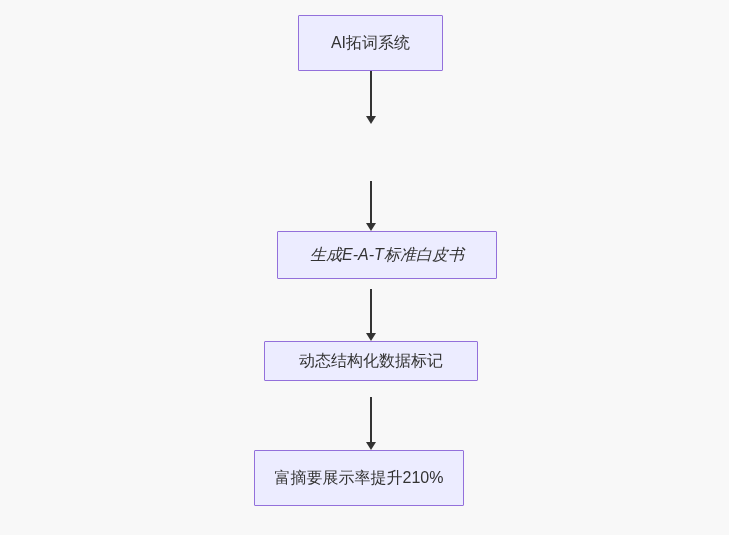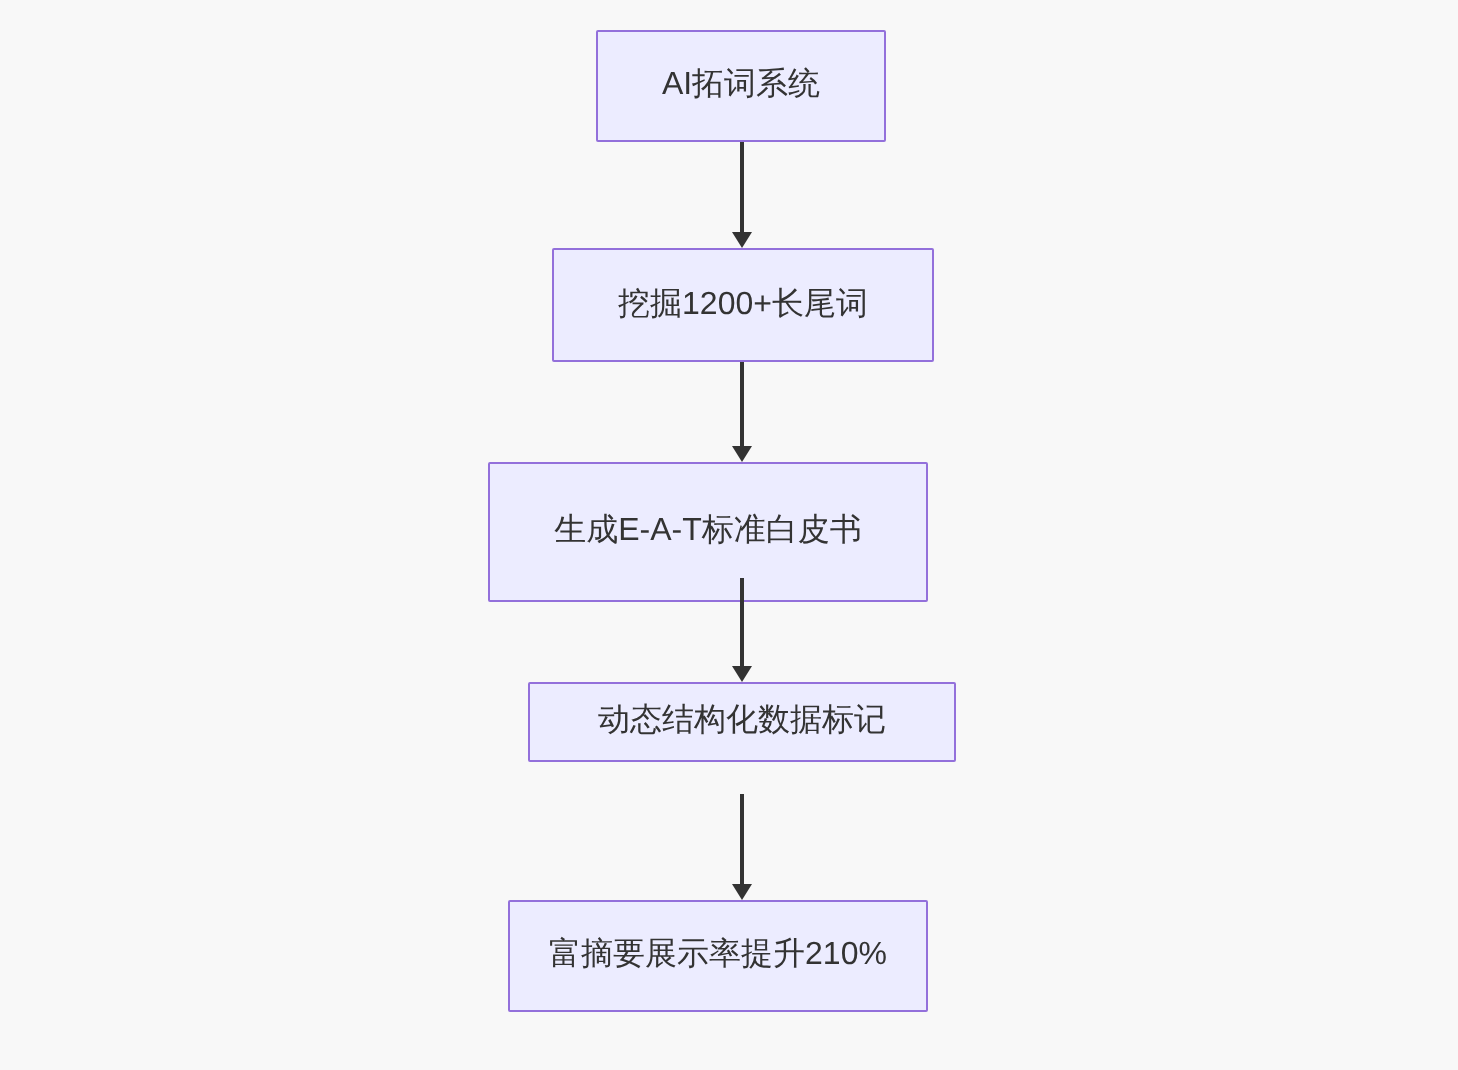--- a/index.html
+++ b/index.html
@@ -82,9 +82,6 @@
     <div class="edge-head"></div>
   </div>
 
-  <div class="node node-2">
-    <span>挖掘1200+长尾词</span>
-  </div>
 
   <div class="edge edge-2">
     <div class="edge-line"></div>

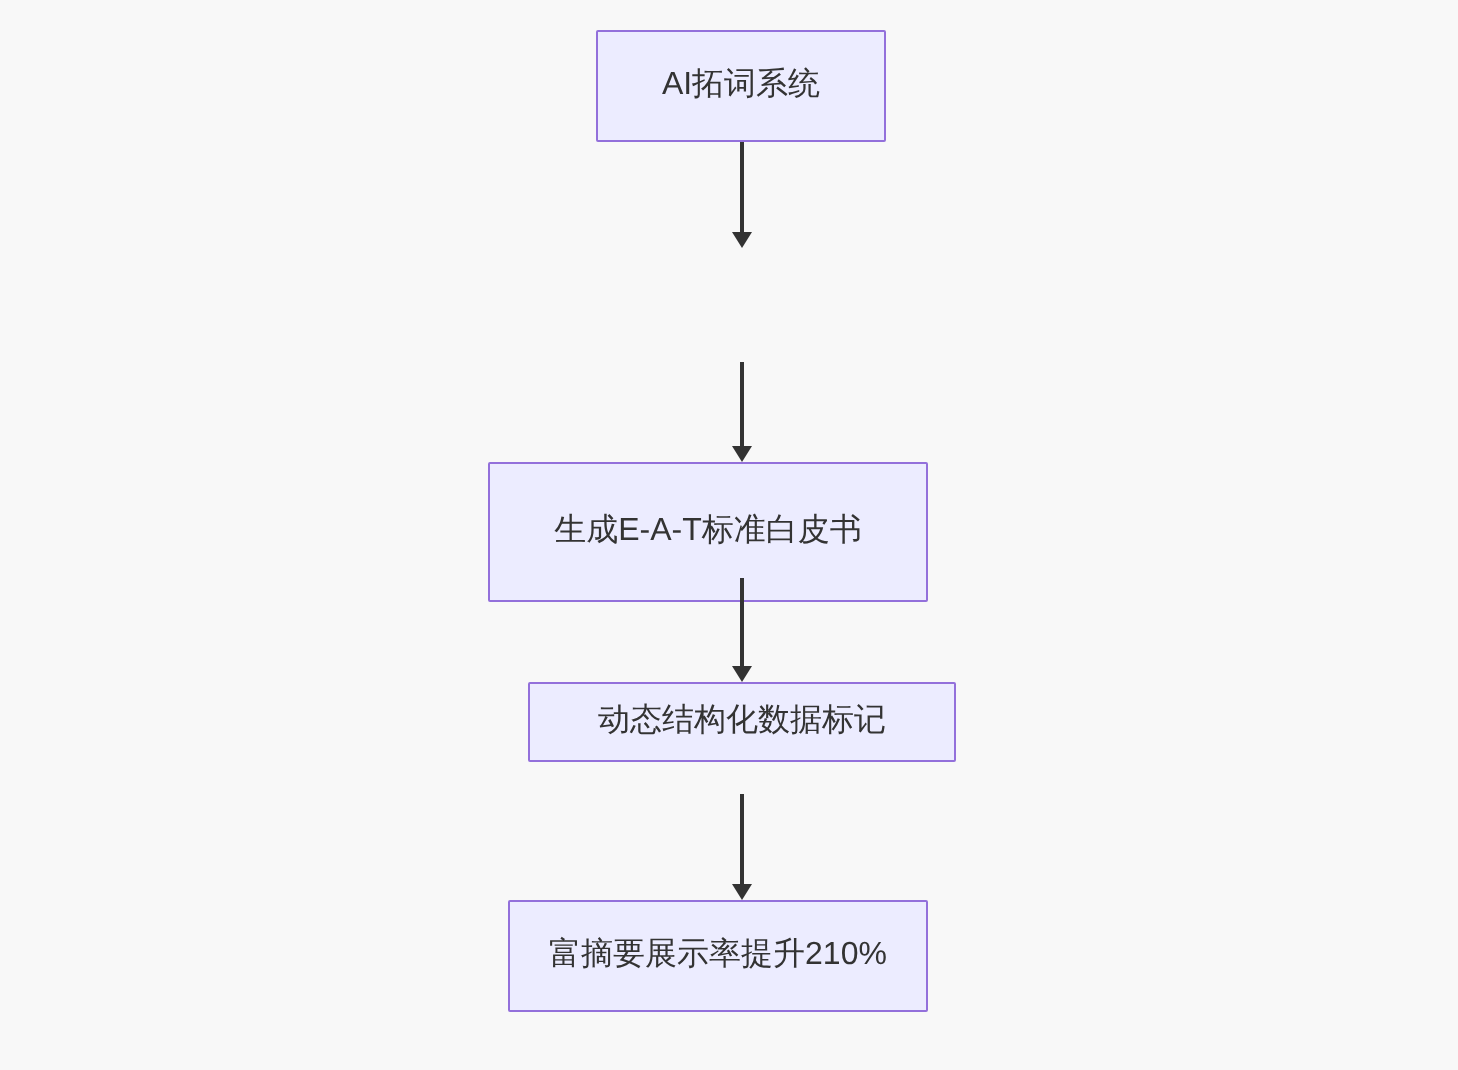--- a/index.html
+++ b/index.html
@@ -36,7 +36,7 @@
   }
   .node-1 { left: 298px; top: 15px;  width: 145px; height: 56px; }
   .node-2 { left: 276px; top: 124px; width: 191px; height: 57px; }
-  .node-3 { left: 244px; top: 231px; width: 220px; height: 70px; }
+  .node-3 { left: 277px; top: 231px; width: 220px; height: 48px; font-style: italic; }
   .node-4 { left: 264px; top: 341px; width: 214px; height: 40px; }
   .node-5 { left: 254px; top: 450px; width: 210px; height: 56px; }
 

